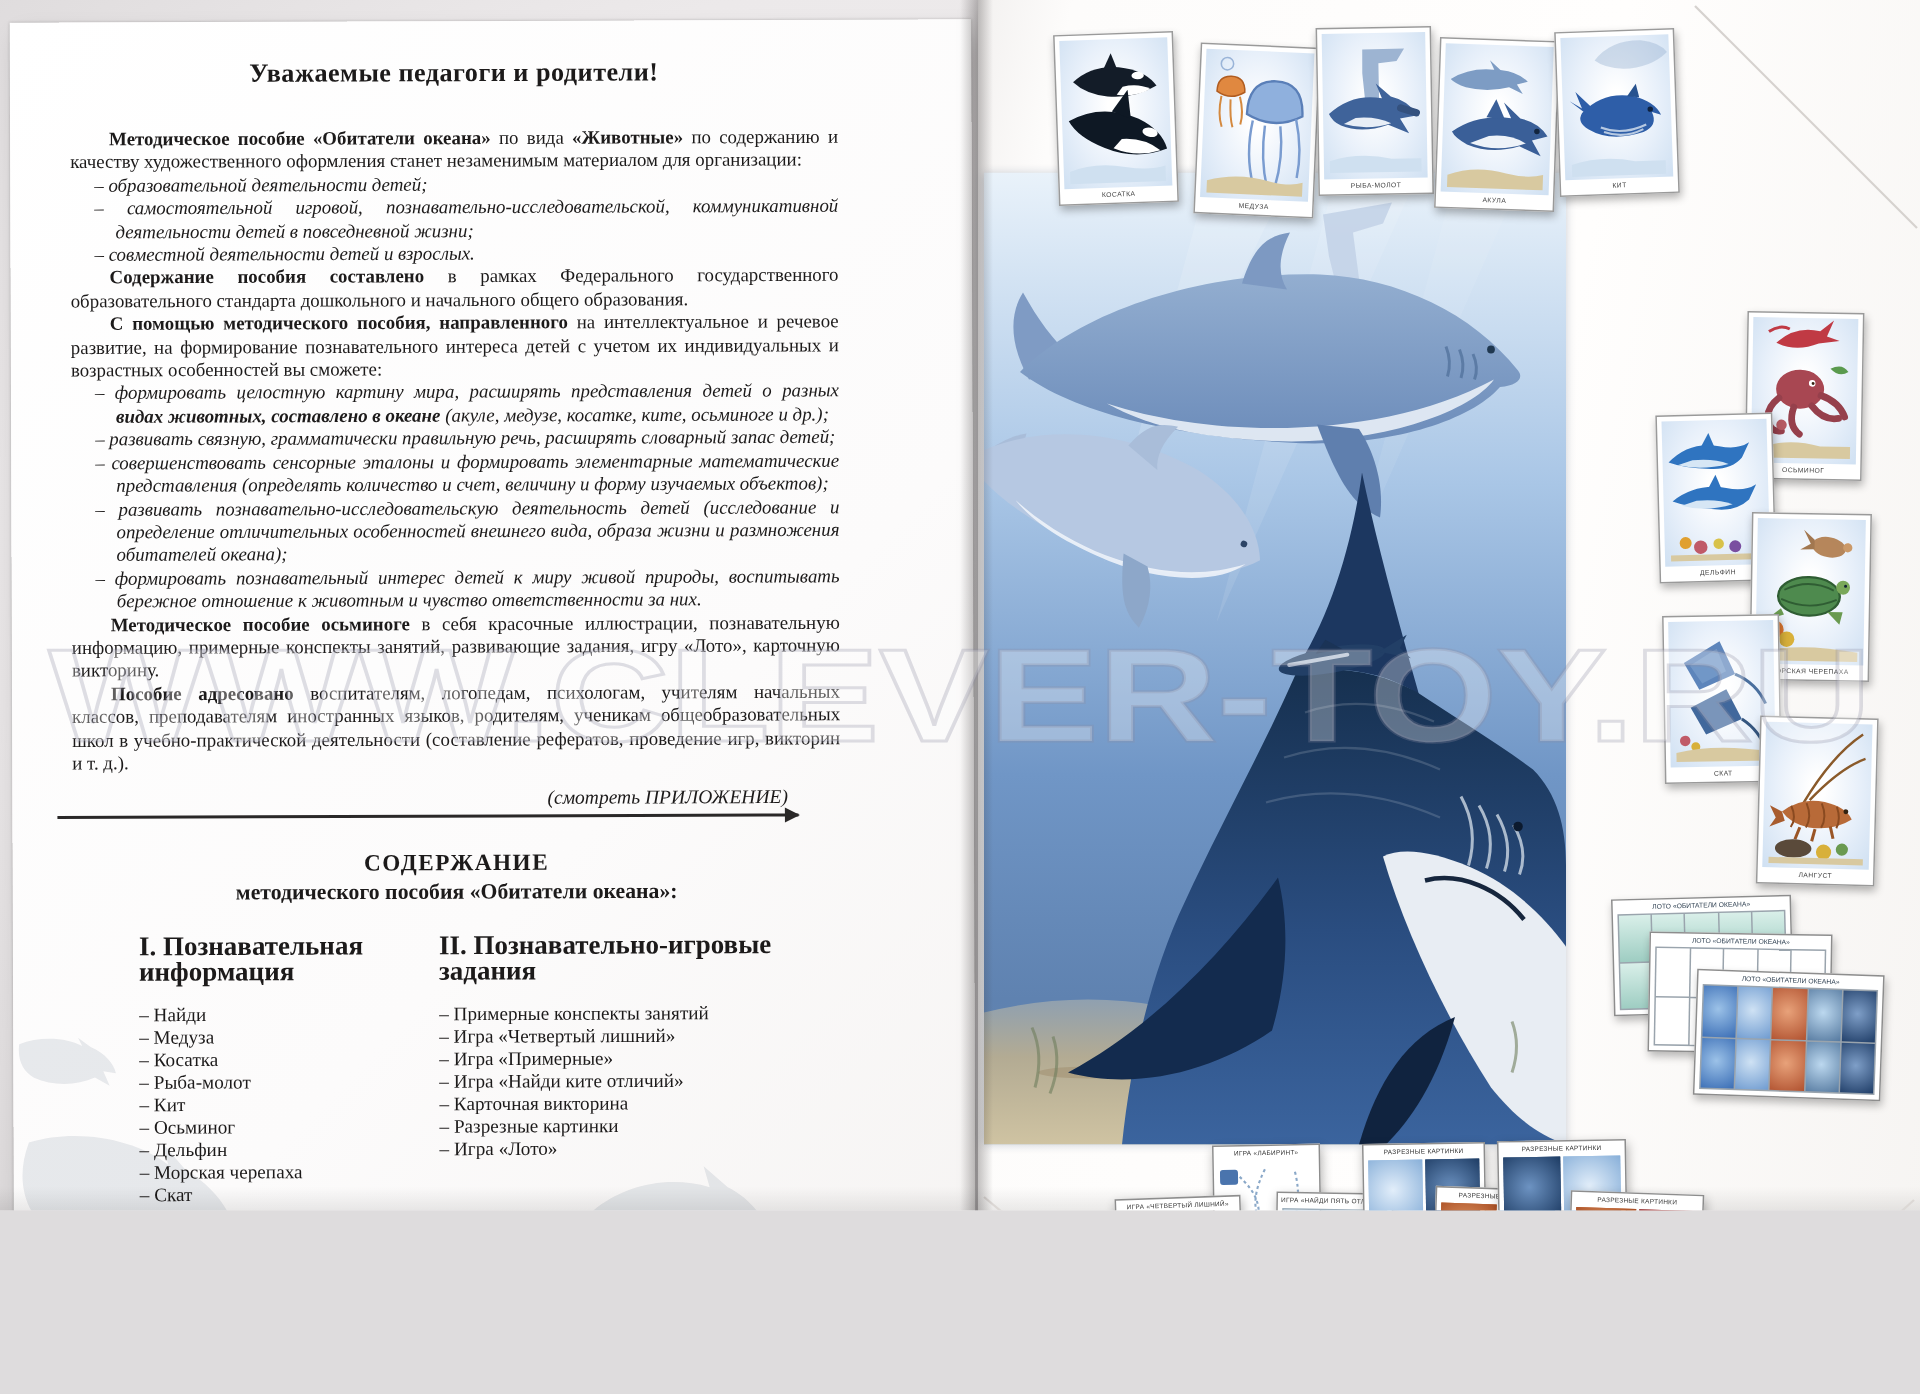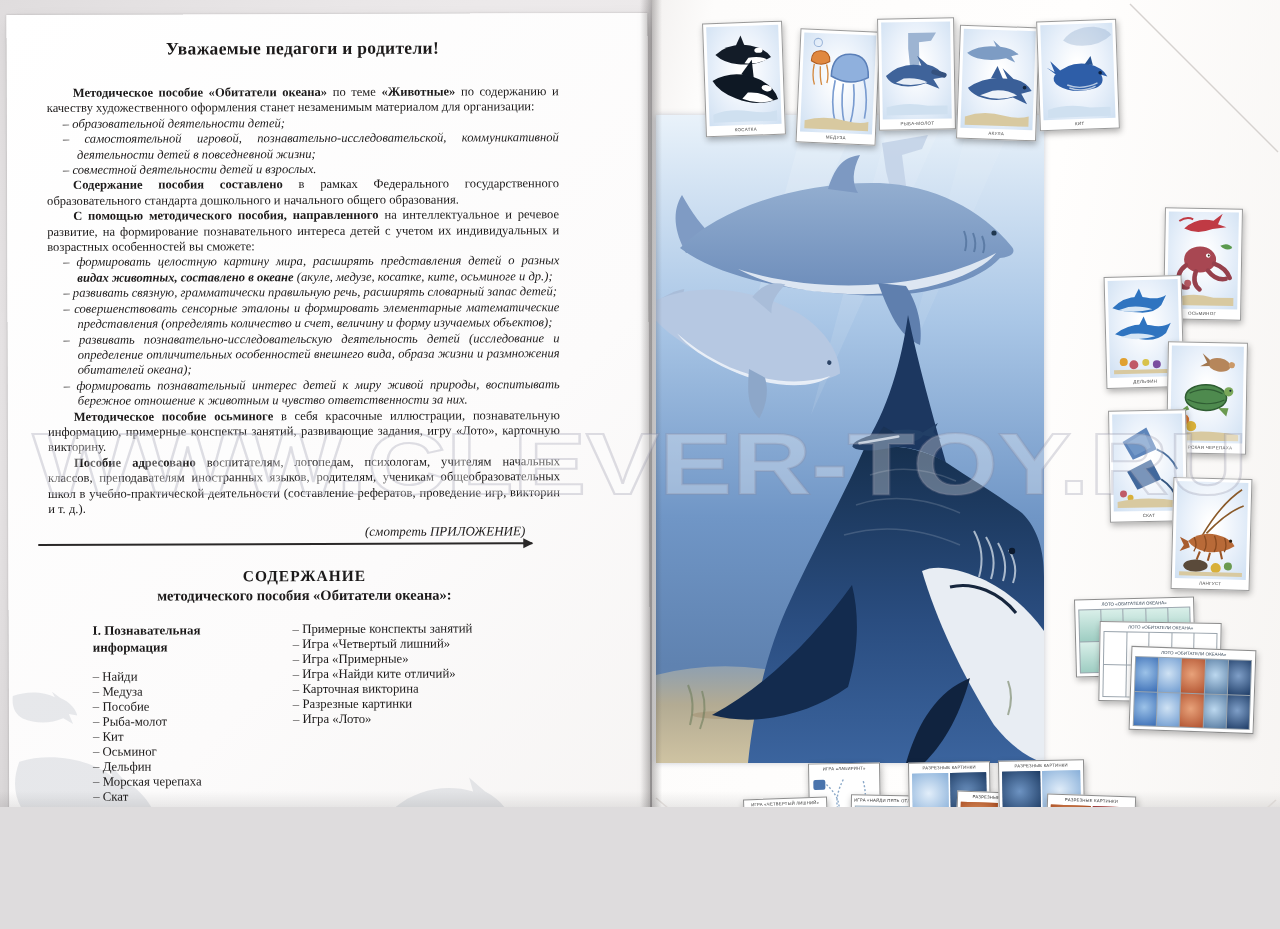--- a/index.html
+++ b/index.html
@@ -117,7 +117,7 @@
 
     <div class="lp-inner">
       <h1 class="lp-title">Уважаемые педагоги и родители!</h1>
-      <p class="body ind"><span class="b">Методическое пособие «Обитатели океана»</span><span> по теме </span><span class="b">«Животные»</span><span> по содержанию и качеству художественного оформления станет незаменимым материалом для организации:</span></p>
+      <p class="body ind"><span class="b">Методическое пособие «Обитатели океана»</span><span> по вида </span><span class="b">«Животные»</span><span> по содержанию и качеству художественного оформления станет незаменимым материалом для организации:</span></p>
       <div class="bullet">– образовательной деятельности детей;</div>
       <div class="bullet">– самостоятельной игровой, познавательно-исследовательской, коммуникативной деятельности детей в повседневной жизни;</div>
       <div class="bullet">– совместной деятельности детей и взрослых.</div>

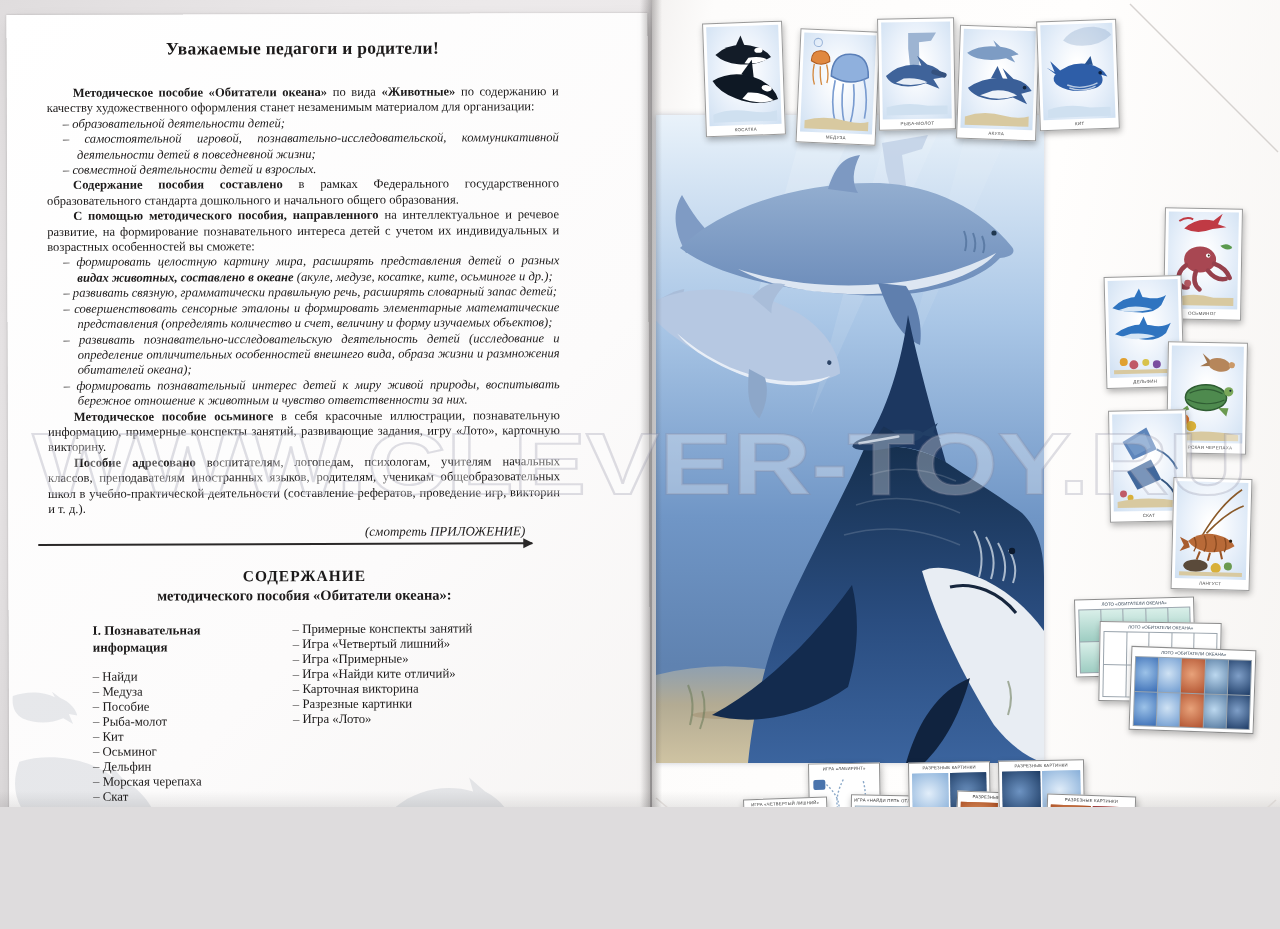--- a/index.html
+++ b/index.html
@@ -27,7 +27,7 @@
   .toc-cols{display:flex;}
   .toc-col1{margin-left:44px;width:200px;}
   .toc-col2{width:260px;}
-  .toc-head{font-size:13px;font-weight:bold;line-height:16.5px;margin-bottom:14px;white-space:pre-line;}
+  .toc-head{font-size:18px;font-weight:bold;line-height:16.5px;margin-bottom:14px;white-space:pre-line;}
   .toc-item{font-size:12.8px;line-height:14.9px;}
   
   .sketch{position:absolute;opacity:.13;pointer-events:none;}

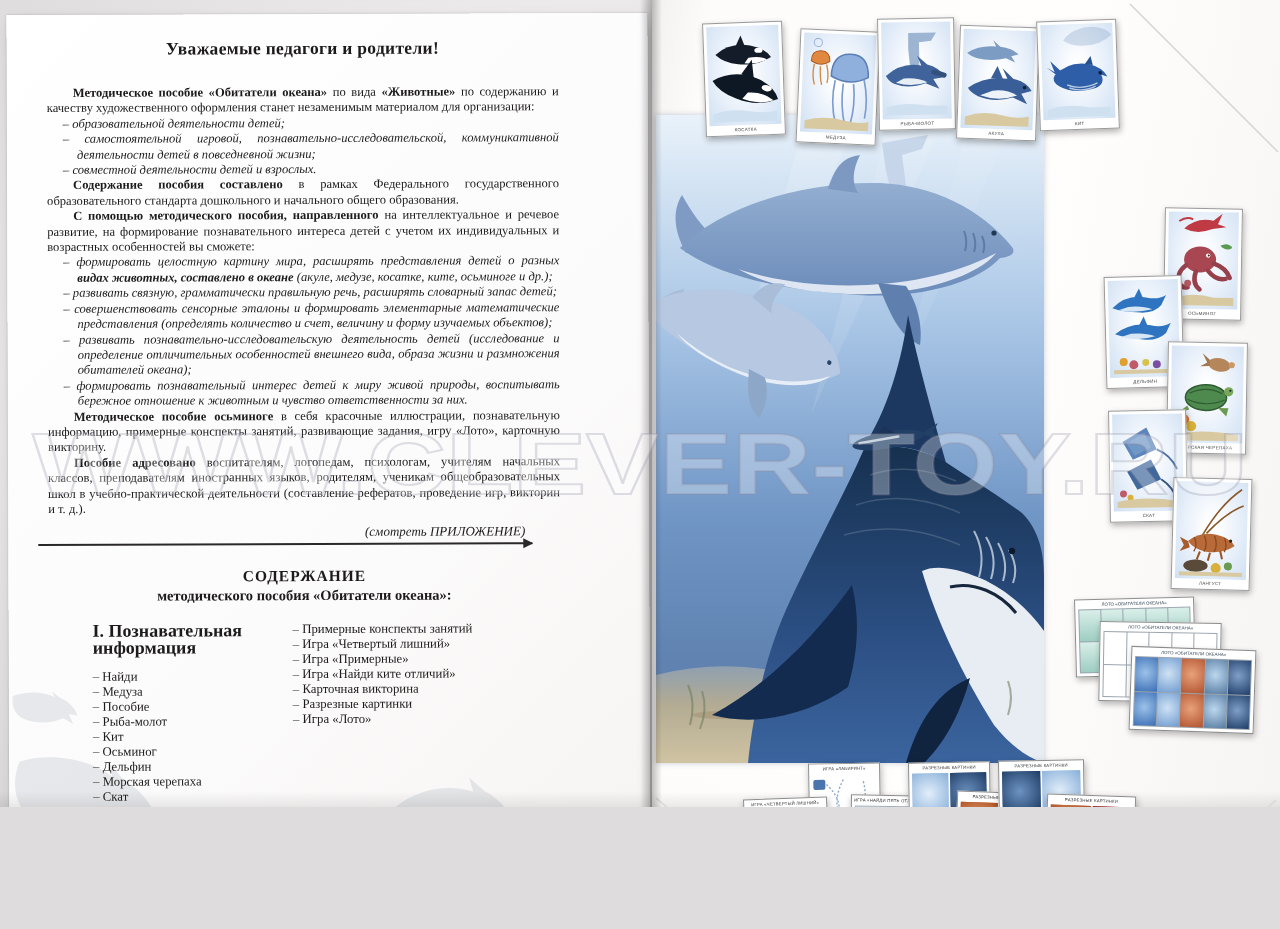--- a/index.html
+++ b/index.html
@@ -150,6 +150,8 @@
           <div class="toc-item">– Лангуст</div>
         </div>
         <div class="toc-col2">
+          <div class="toc-head">II. Познавательно-игровые
+задания</div>
           <div class="toc-item">– Примерные конспекты занятий</div>
           <div class="toc-item">– Игра «Четвертый лишний»</div>
           <div class="toc-item">– Игра «Примерные»</div>

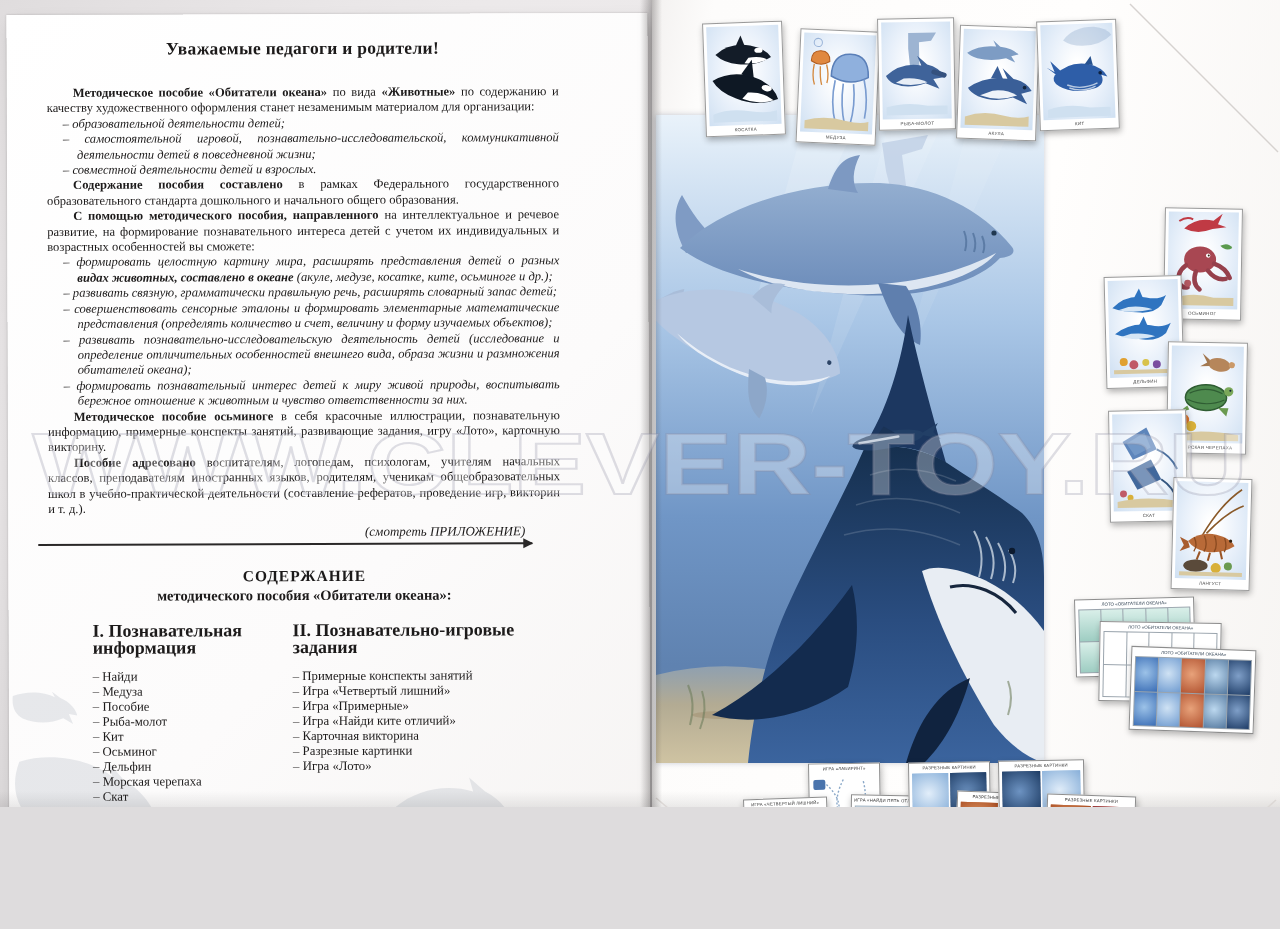--- a/index.html
+++ b/index.html
@@ -140,7 +140,7 @@
 информация</div>
           <div class="toc-item">– Найди</div>
           <div class="toc-item">– Медуза</div>
-          <div class="toc-item">– Пособие</div>
+          <div class="toc-item">– Косатка</div>
           <div class="toc-item">– Рыба-молот</div>
           <div class="toc-item">– Кит</div>
           <div class="toc-item">– Осьминог</div>

